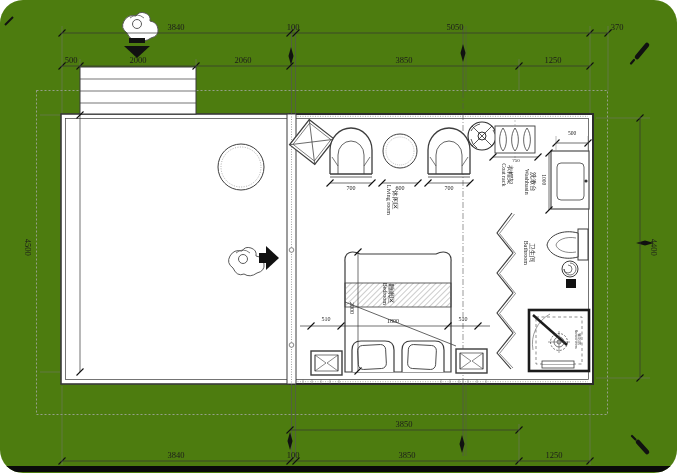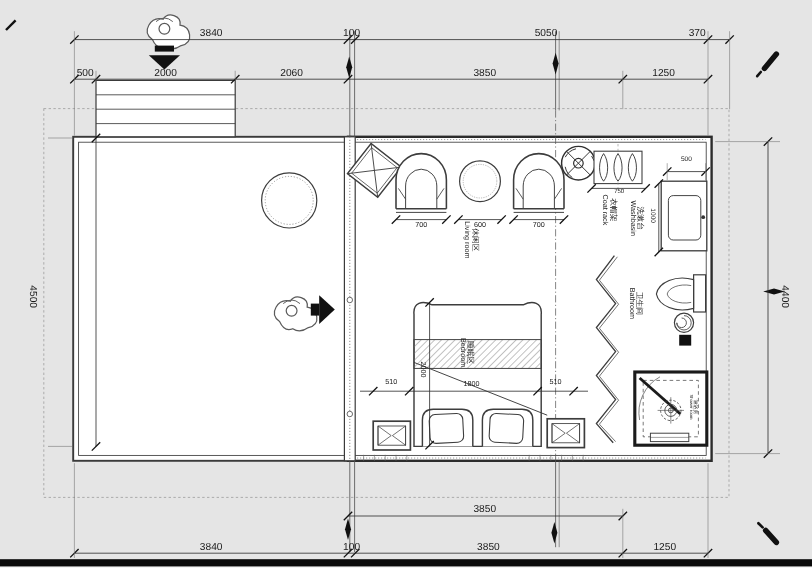--- a/index.html
+++ b/index.html
@@ -3,8 +3,8 @@
 <meta charset="utf-8">
 <style>
   html,body{margin:0;padding:0;background:#fff;}
-  #stage{position:relative;width:677px;height:473px;background:#e5e5e5;overflow:hidden;
-         font-family:Liberation Sans, sans-serif;}
+  #stage{position:relative;width:677px;height:473px;background:#4d7c0f;overflow:hidden;
+         font-family:Liberation Serif, serif;border-radius:23px;}
   #plan-svg{position:absolute;left:0;top:0;}
   .dim{position:absolute;font-size:8.5px;color:#1b1b1b;text-align:center;width:60px;letter-spacing:0;line-height:1;}
   .s6{font-size:6px;width:30px;}

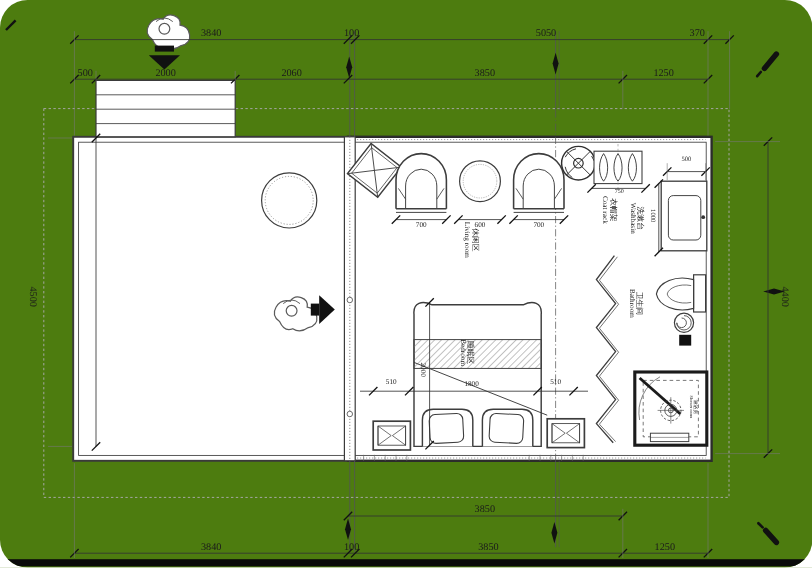--- a/index.html
+++ b/index.html
@@ -318,7 +318,7 @@
 <div class="dim" style="left:146px;top:23px">3840</div>
 <div class="dim" style="left:273px;top:23px;width:40px">100</div>
 <div class="dim" style="left:425px;top:23px">5050</div>
-<div class="dim" style="left:551px;top:23px">370</div>
+<div class="dim" style="left:587px;top:23px">370</div>
 
 <div class="dim" style="left:41px;top:56px">500</div>
 <div class="dim" style="left:108px;top:56px">2000</div>

